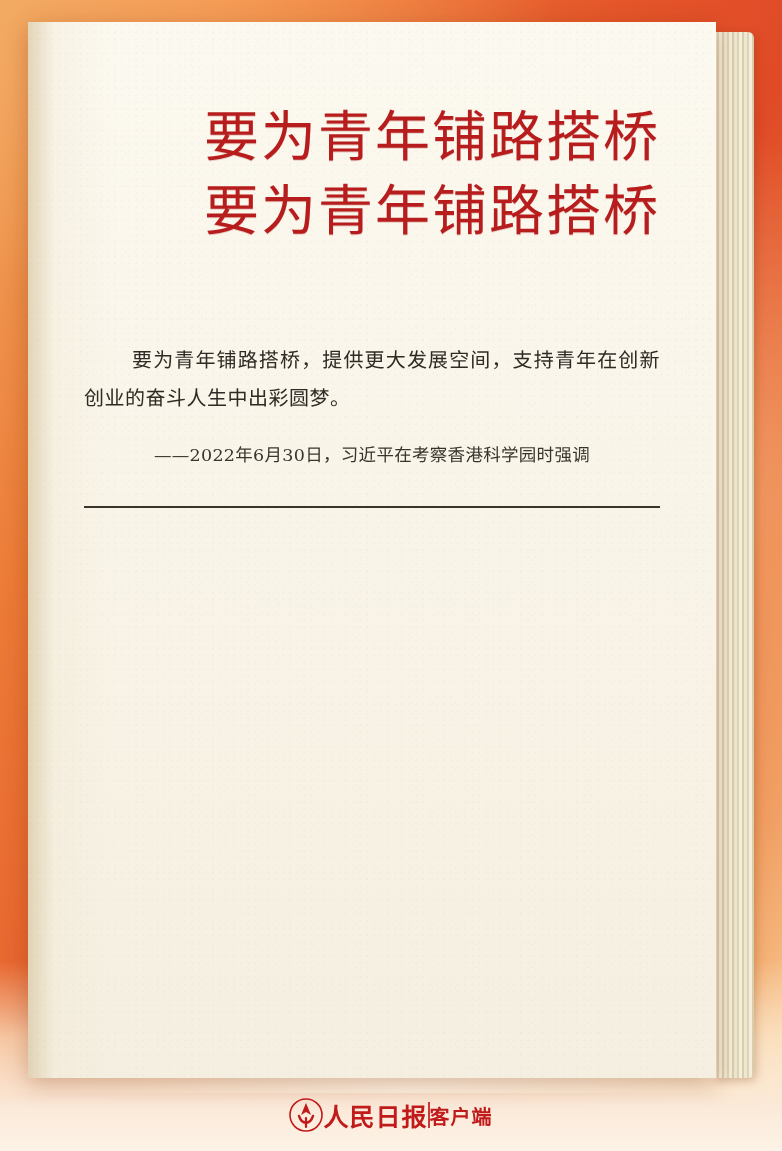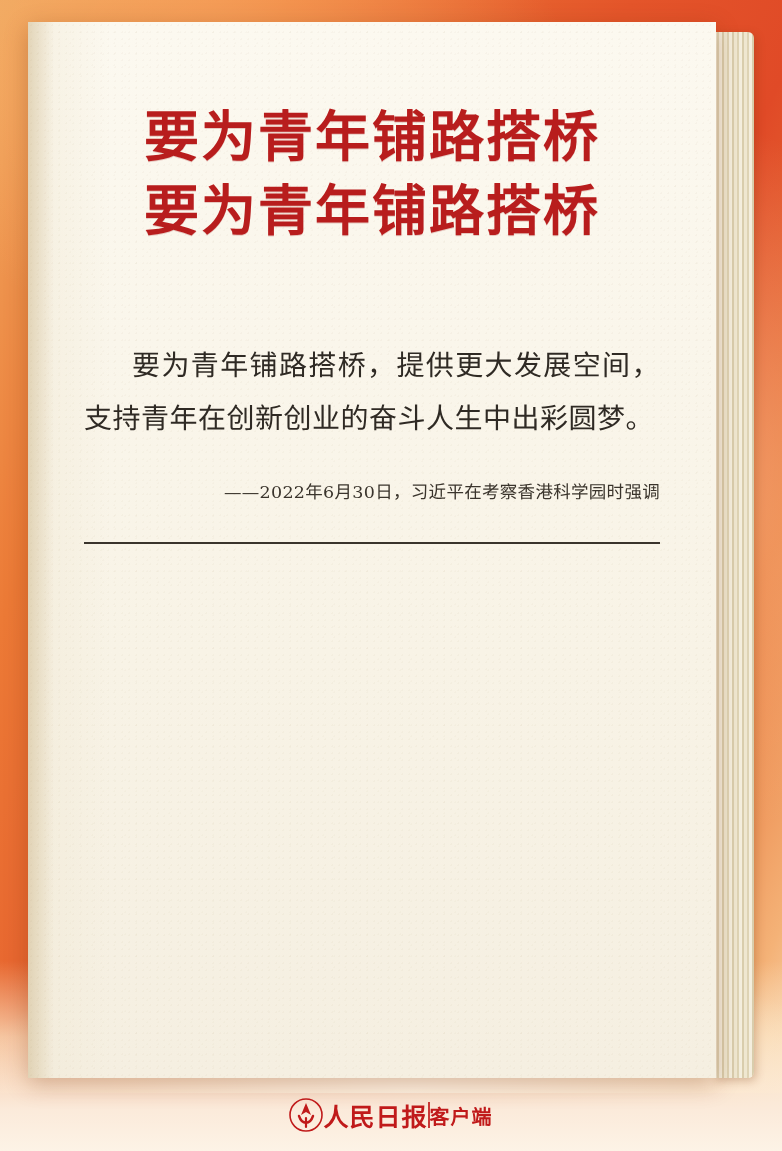--- a/index.html
+++ b/index.html
@@ -108,10 +108,10 @@
   }
   .headline {
     margin-top: 78px;
-    text-align: center;
+    text-align: right;
     color: #b81d1d;
     font-family: "DejaVu Serif", "Liberation Serif", serif;
-    font-weight: bold;
+    font-weight: normal;
     font-size: 55px;
     line-height: 1.35;
     letter-spacing: 2px;

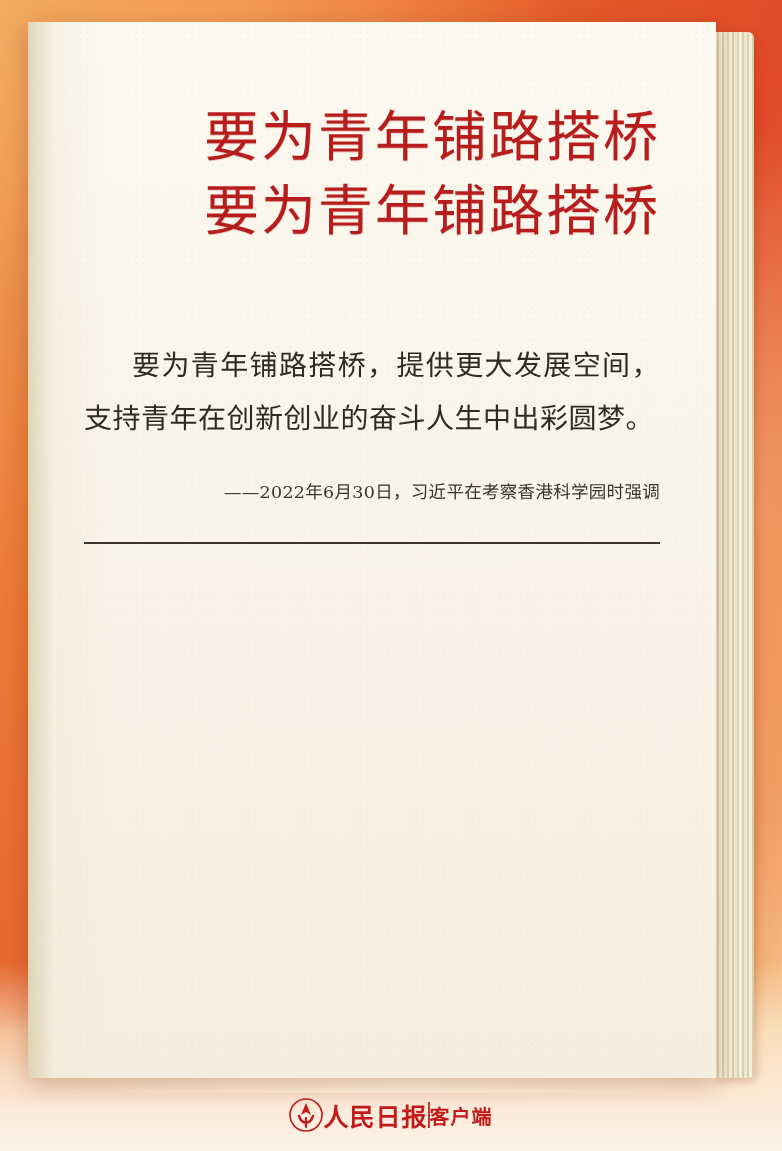--- a/index.html
+++ b/index.html
@@ -122,8 +122,8 @@
   .quote-block { margin-top: 92px; }
   .quote-text {
     color: #2f2a24;
-    font-family: Liberation Mono, monospace;
-    font-size: 28px;
+    font-family: Liberation Serif, serif;
+    font-size: 20px;
     line-height: 1.92;
     text-indent: 48px;
     letter-spacing: 0.5px;

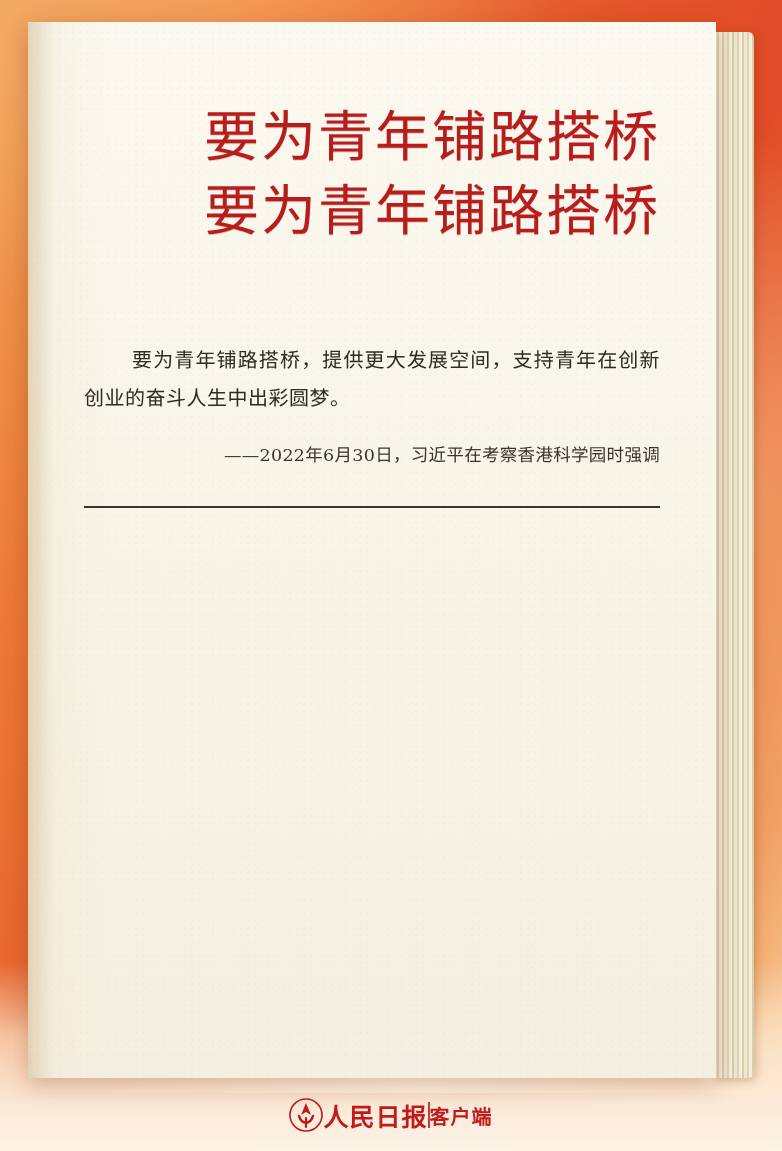--- a/index.html
+++ b/index.html
@@ -131,7 +131,7 @@
   }
   .quote-source {
     margin-top: 22px;
-    text-align: right;
+    text-align: center;
     color: #3a342c;
     font-family: "DejaVu Serif", "Liberation Serif", serif;
     font-size: 17.5px;

